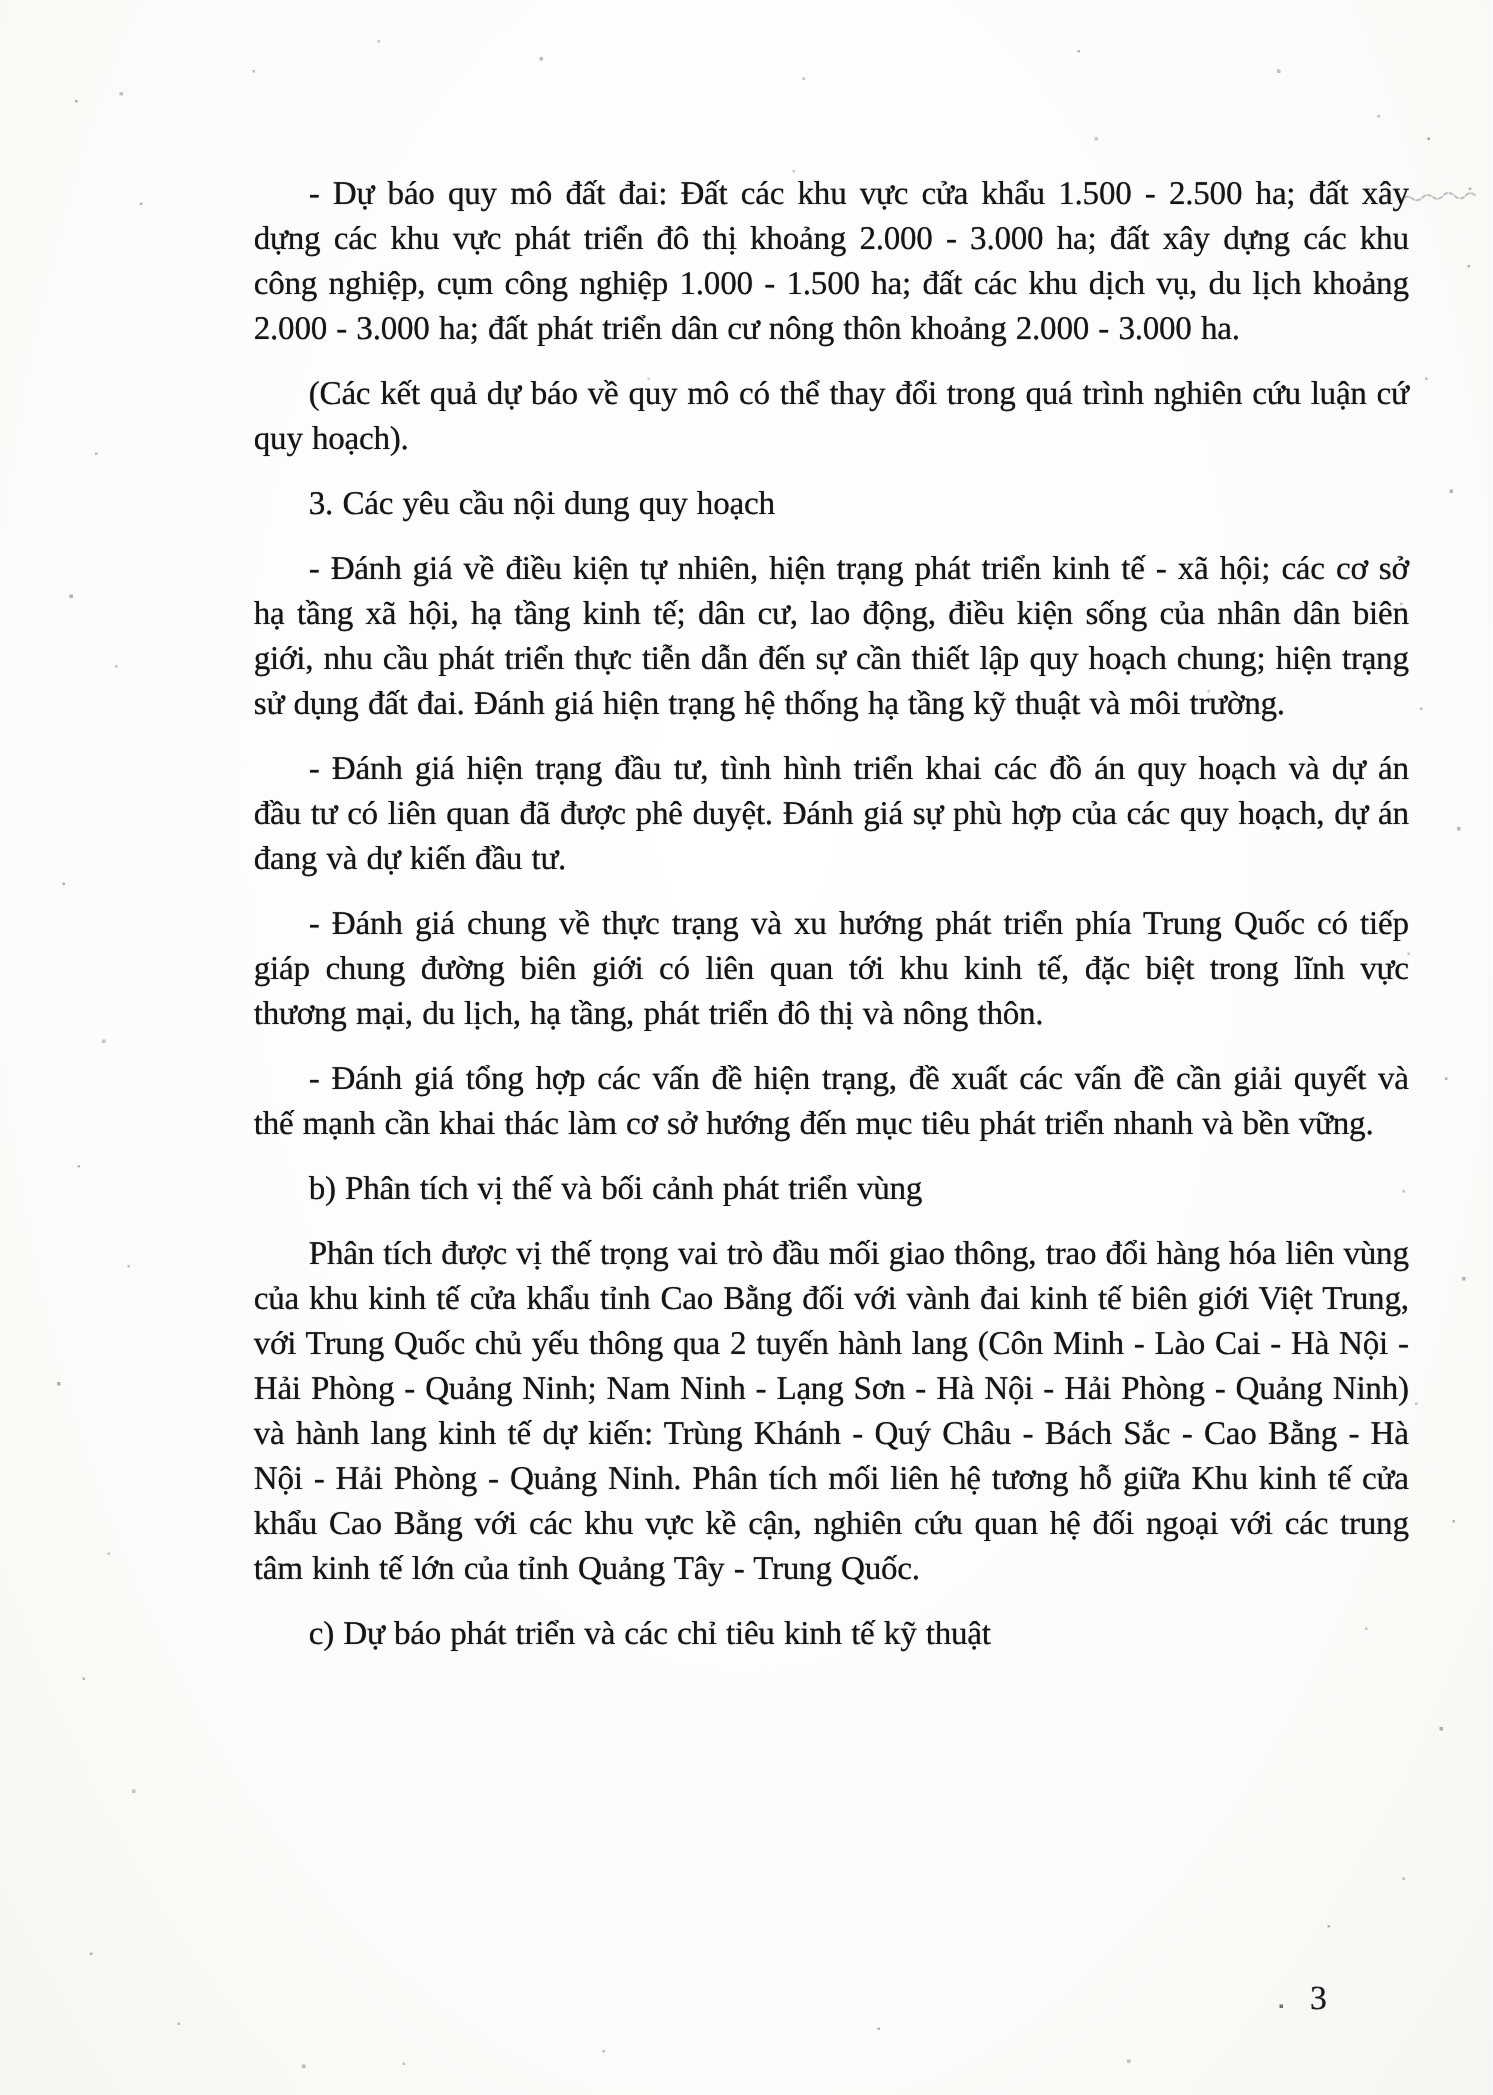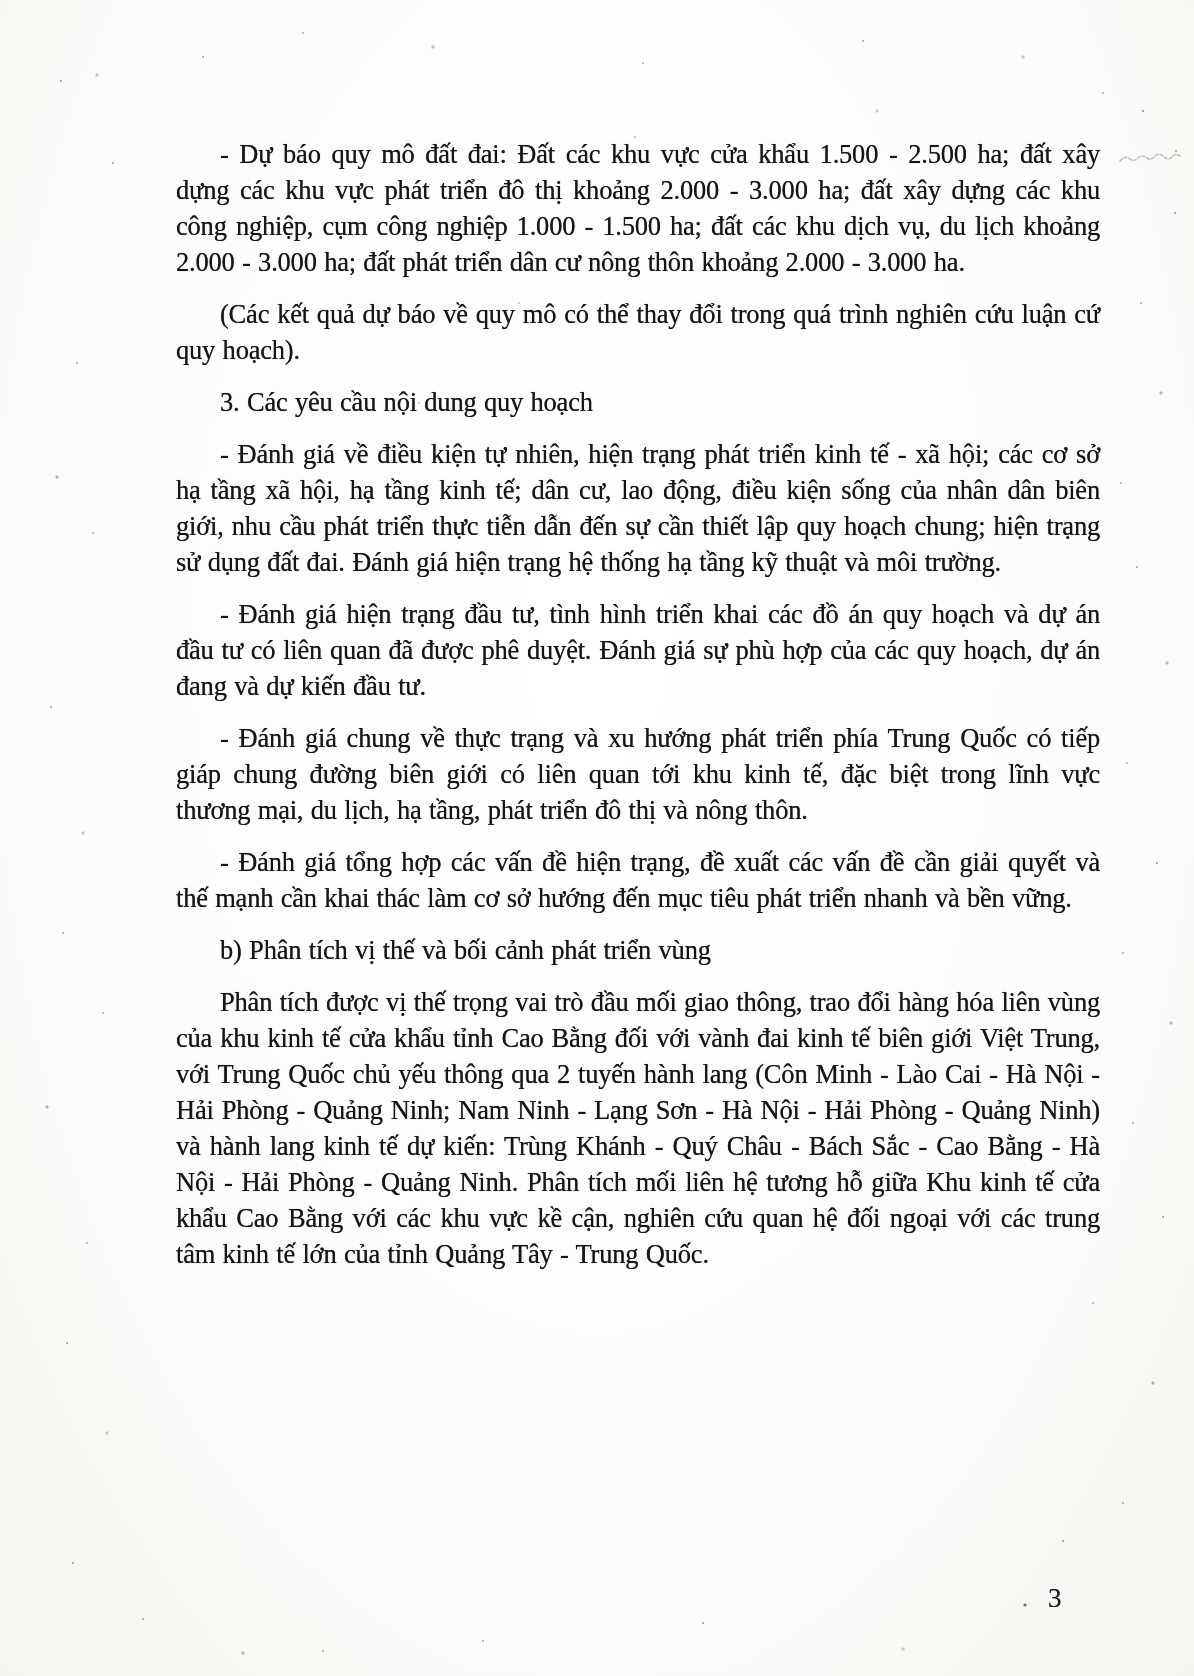--- a/index.html
+++ b/index.html
@@ -21,7 +21,7 @@
   }
   .text-column {
     position: absolute;
-    left: 176px;
+    left: 203px;
     top: 136px;
     width: 924px;
   }

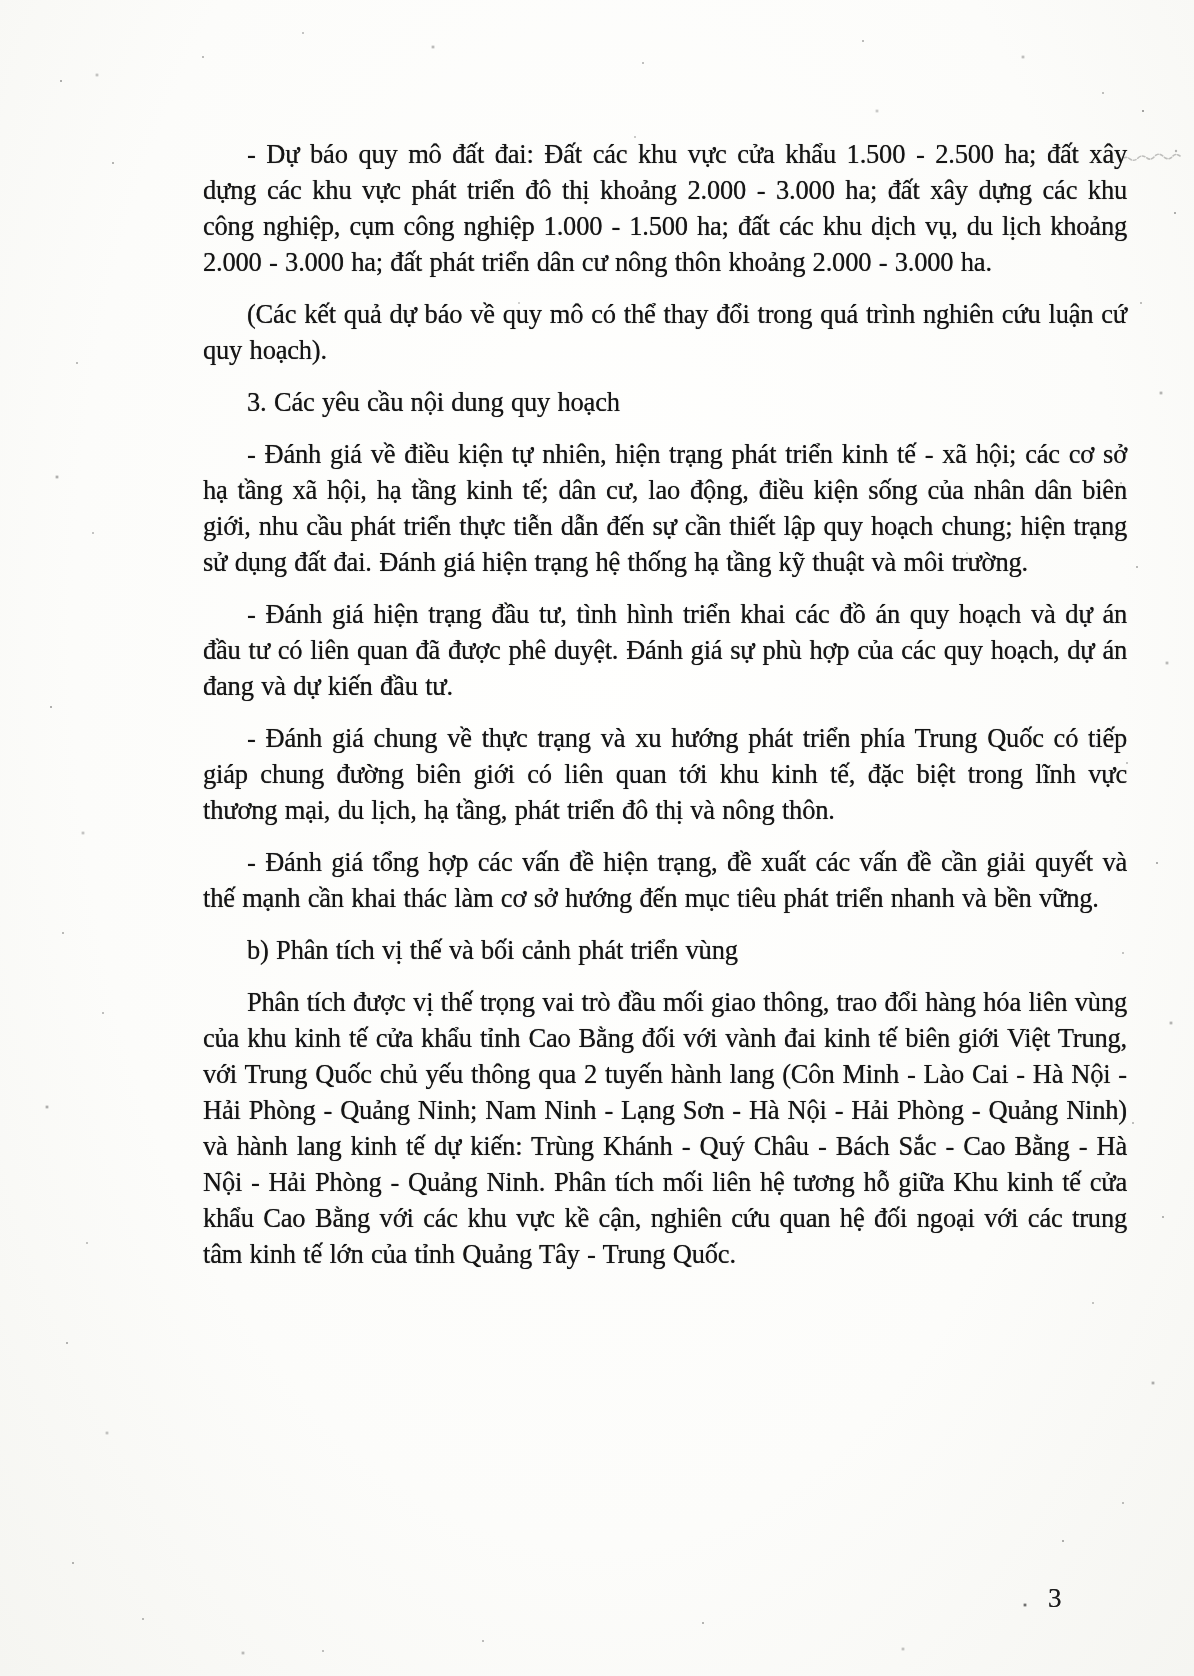--- a/index.html
+++ b/index.html
@@ -140,6 +140,7 @@
     <p class="para">- Đánh giá tổng hợp các vấn đề hiện trạng, đề xuất các vấn đề cần giải quyết và thế mạnh cần khai thác làm cơ sở hướng đến mục tiêu phát triển nhanh và bền vững.</p>
     <p class="para heading">b) Phân tích vị thế và bối cảnh phát triển vùng</p>
     <p class="para">Phân tích được vị thế trọng vai trò đầu mối giao thông, trao đổi hàng hóa liên vùng của khu kinh tế cửa khẩu tỉnh Cao Bằng đối với vành đai kinh tế biên giới Việt Trung, với Trung Quốc chủ yếu thông qua 2 tuyến hành lang (Côn Minh - Lào Cai - Hà Nội - Hải Phòng - Quảng Ninh; Nam Ninh - Lạng Sơn - Hà Nội - Hải Phòng - Quảng Ninh) và hành lang kinh tế dự kiến: Trùng Khánh - Quý Châu - Bách Sắc - Cao Bằng - Hà Nội - Hải Phòng - Quảng Ninh. Phân tích mối liên hệ tương hỗ giữa Khu kinh tế cửa khẩu Cao Bằng với các khu vực kề cận, nghiên cứu quan hệ đối ngoại với các trung tâm kinh tế lớn của tỉnh Quảng Tây - Trung Quốc.</p>
+    <p class="para heading">c) Dự báo phát triển và các chỉ tiêu kinh tế kỹ thuật</p>
   </div>
 
   <div class="page-number">3</div>

